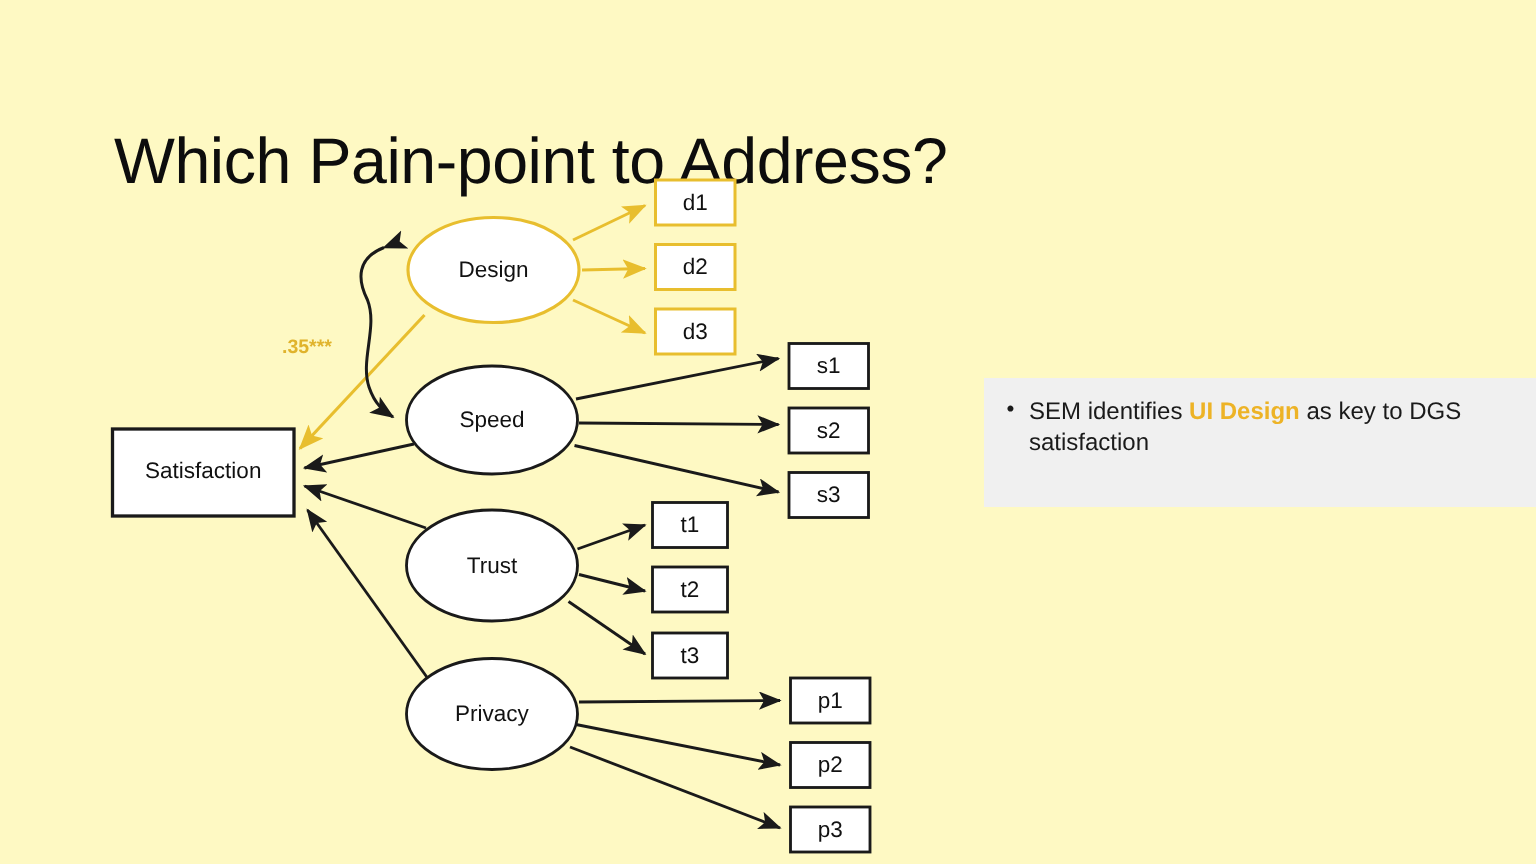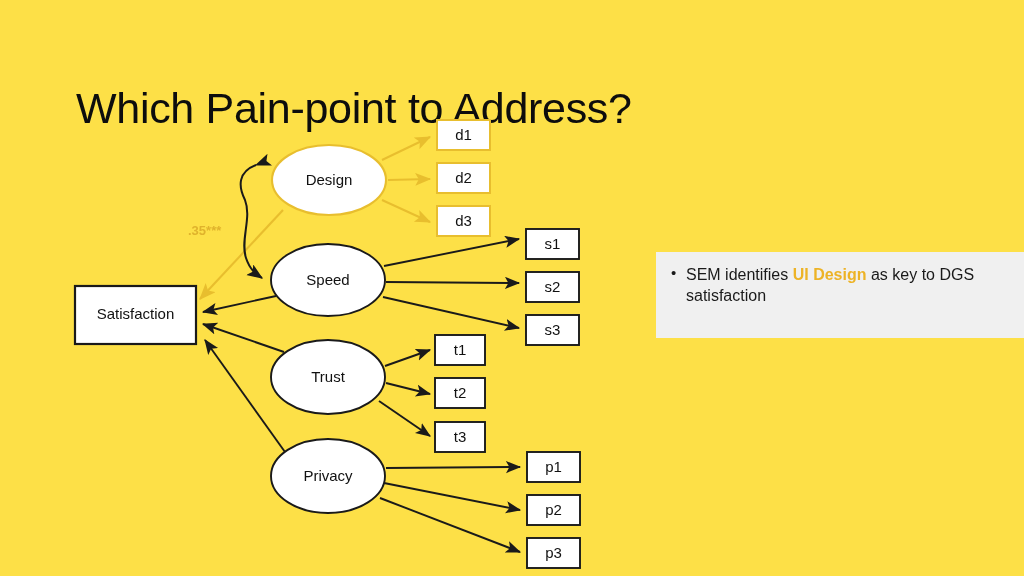--- a/index.html
+++ b/index.html
@@ -21,7 +21,7 @@
     inset: 0;
     width: 1024px;
     height: 576px;
-    background: #fde047;
+    background: #fef9c3;
   }
   
   #slide-title {

